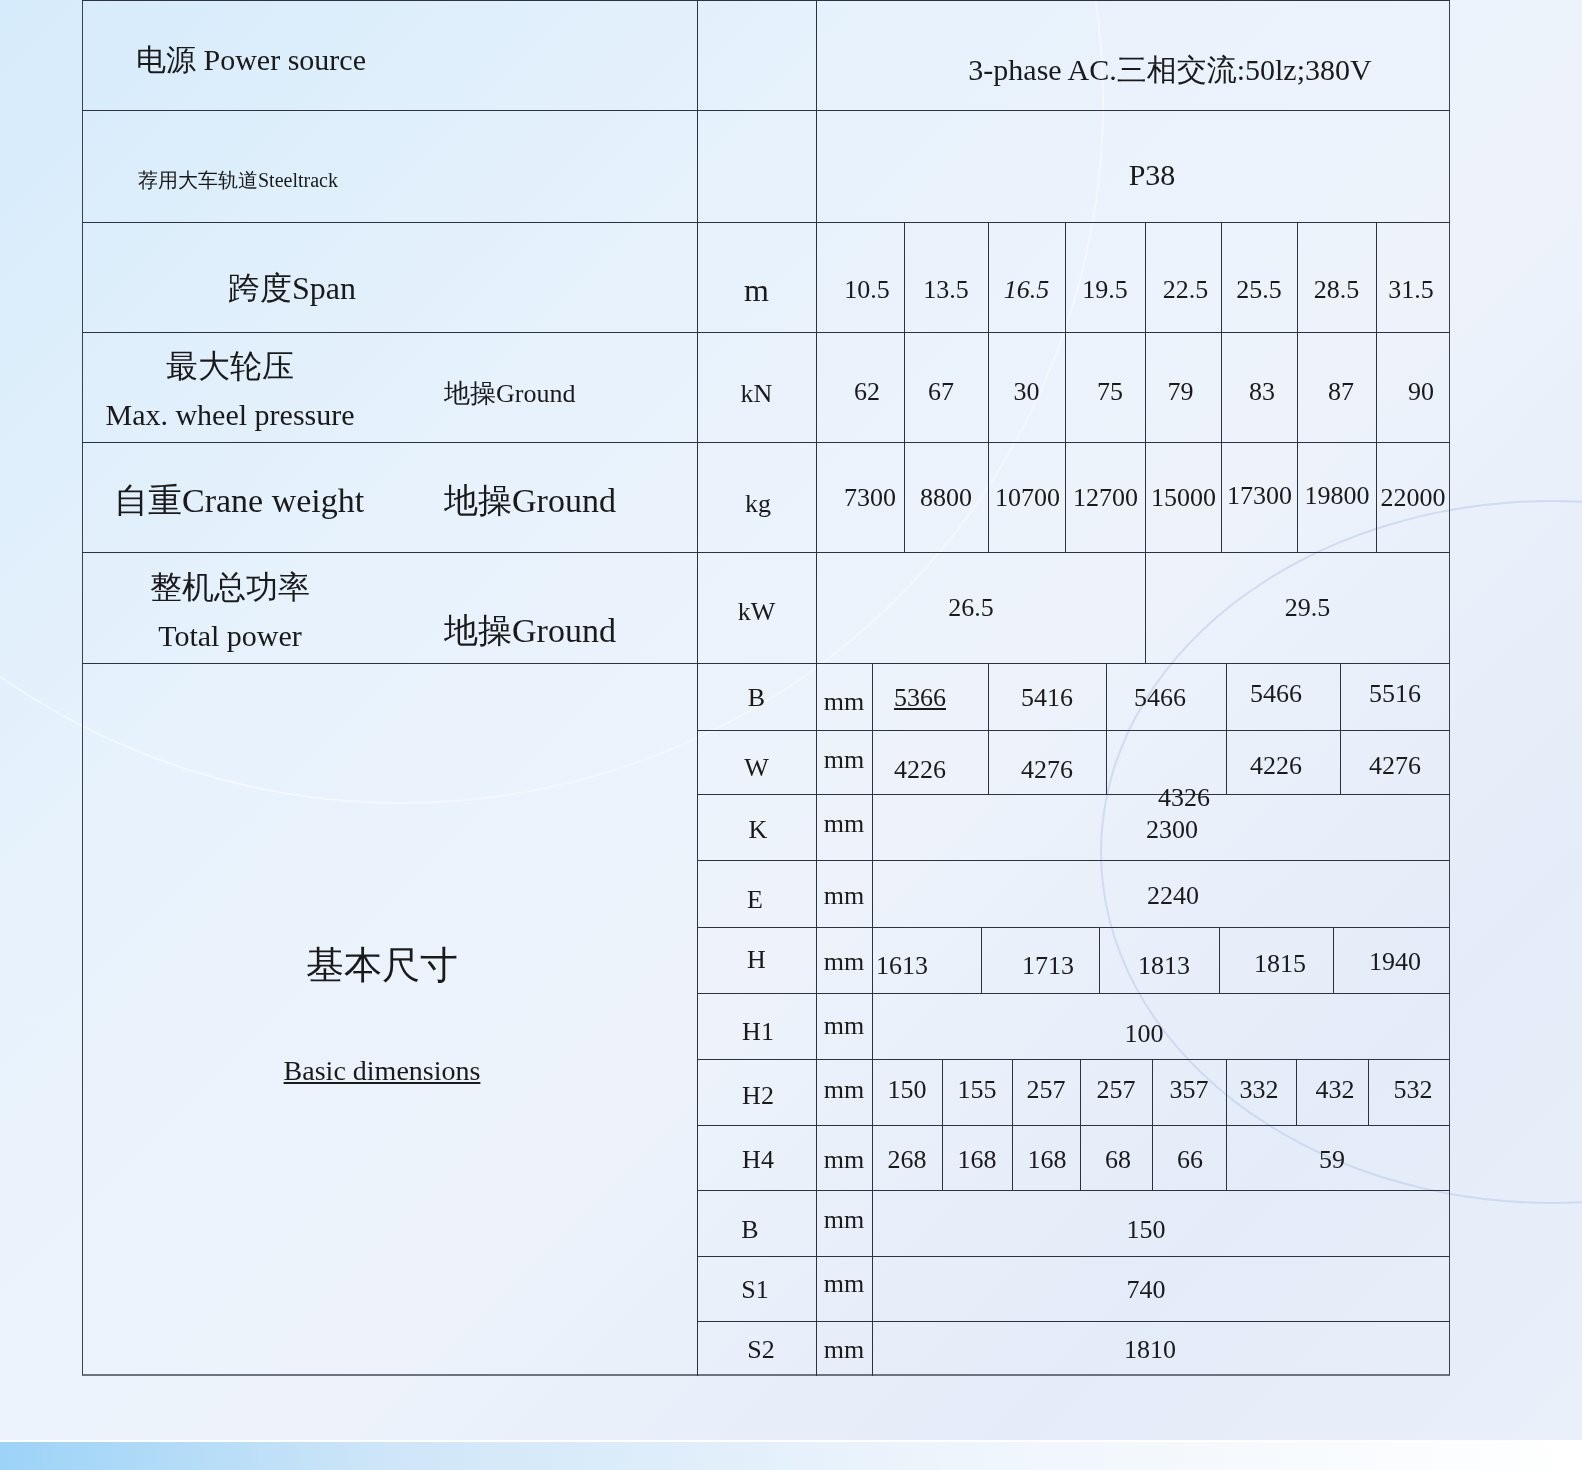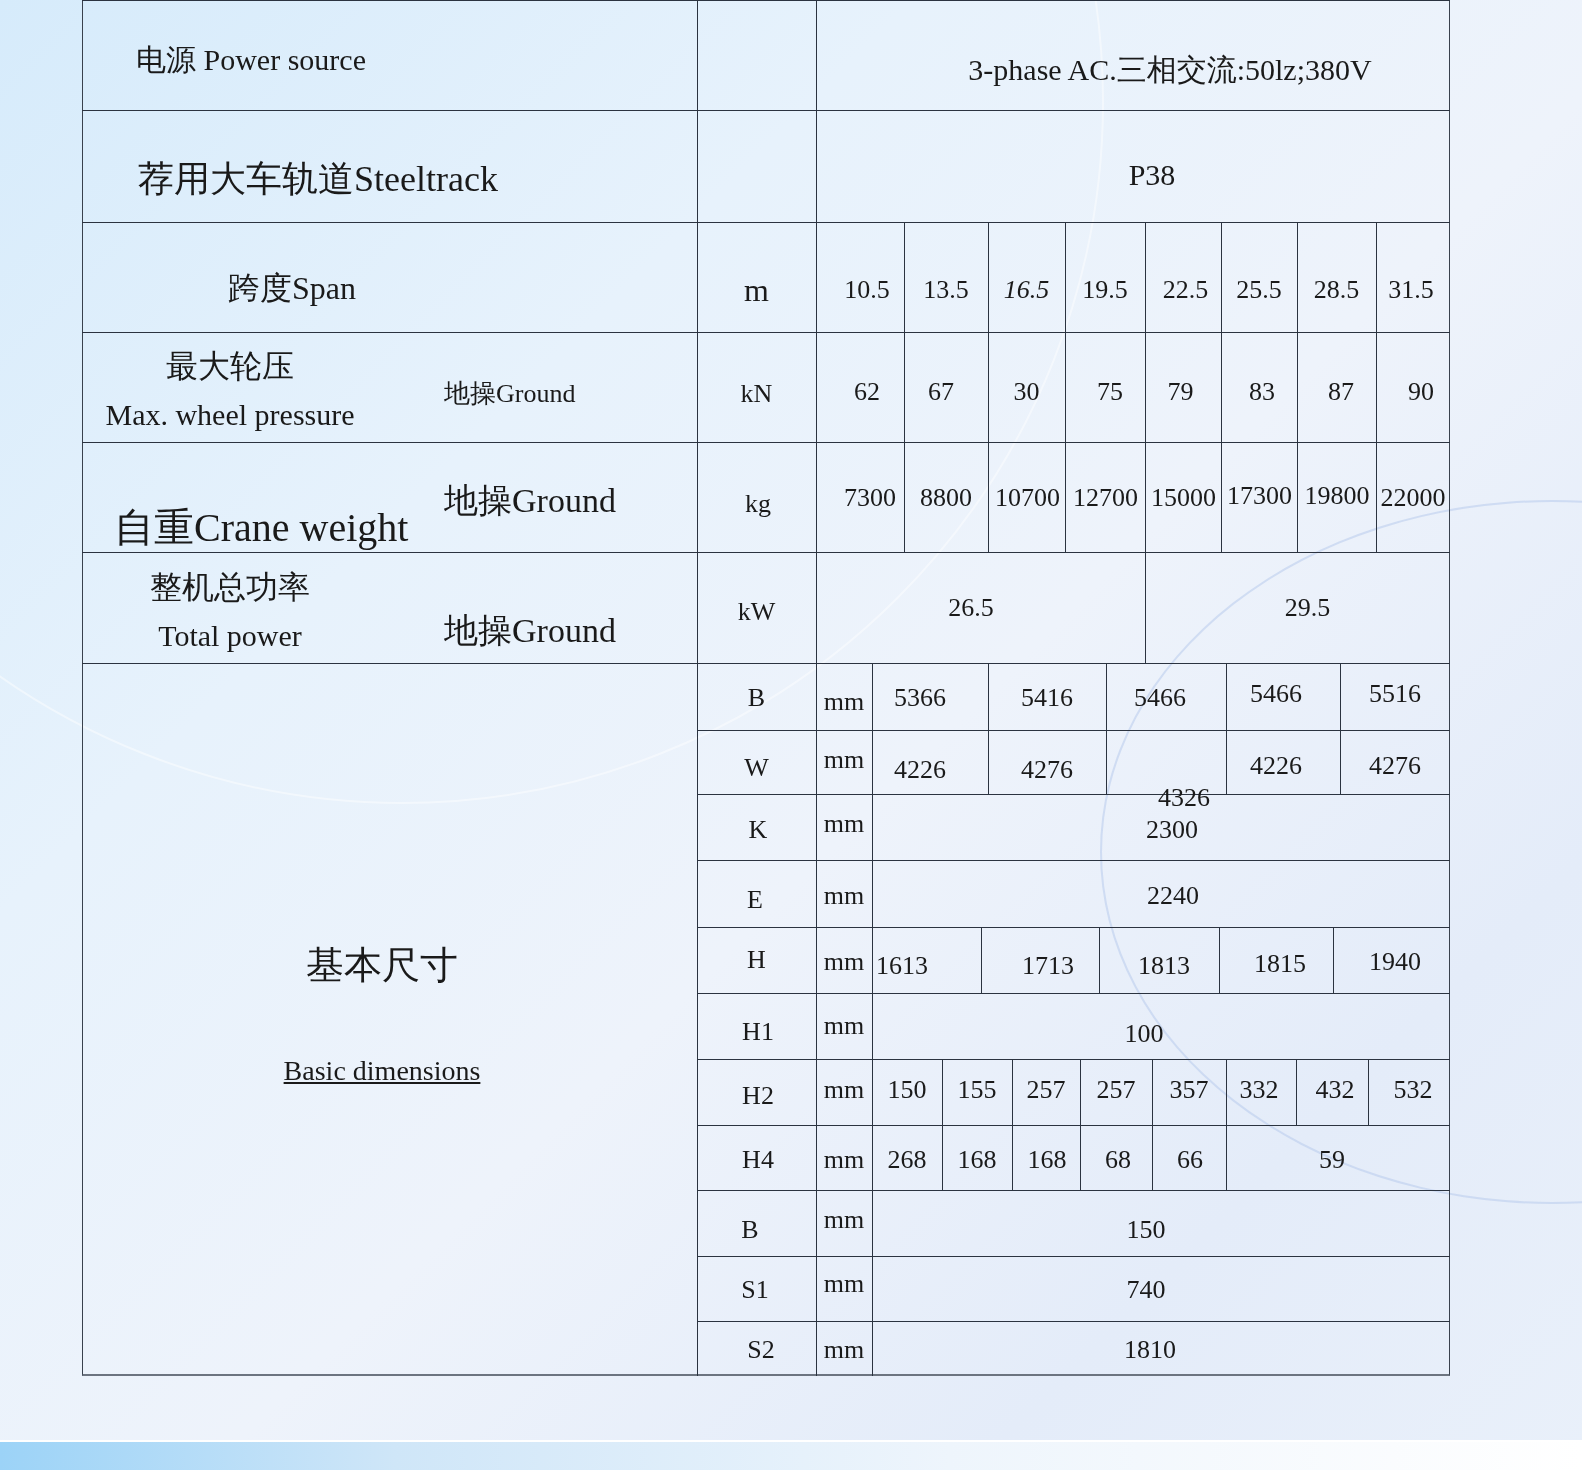--- a/index.html
+++ b/index.html
@@ -96,7 +96,7 @@
   <div class="cell left-label" style="left:136px; top:30px; height:60px; font-size:30px;">电源 Power source</div>
   <div class="cell" style="left:816px; top:40px; width:708px; height:60px; font-size:30px;">3-phase AC.三相交流:50lz;380V</div>
 
-  <div class="cell left-label" style="left:138px; top:150px; height:60px; font-size:36px;">荐用大车轨道Steeltrack</div>
+  <div class="cell left-label" style="left:138px; top:150px; height:60px; font-size:20px;">荐用大车轨道Steeltrack</div>
   <div class="cell" style="left:816px; top:145px; width:672px; height:60px; font-size:30px;">P38</div>
 
   <div class="cell" style="left:82px; top:258px; width:420px; height:60px; font-size:32px;">跨度Span</div>

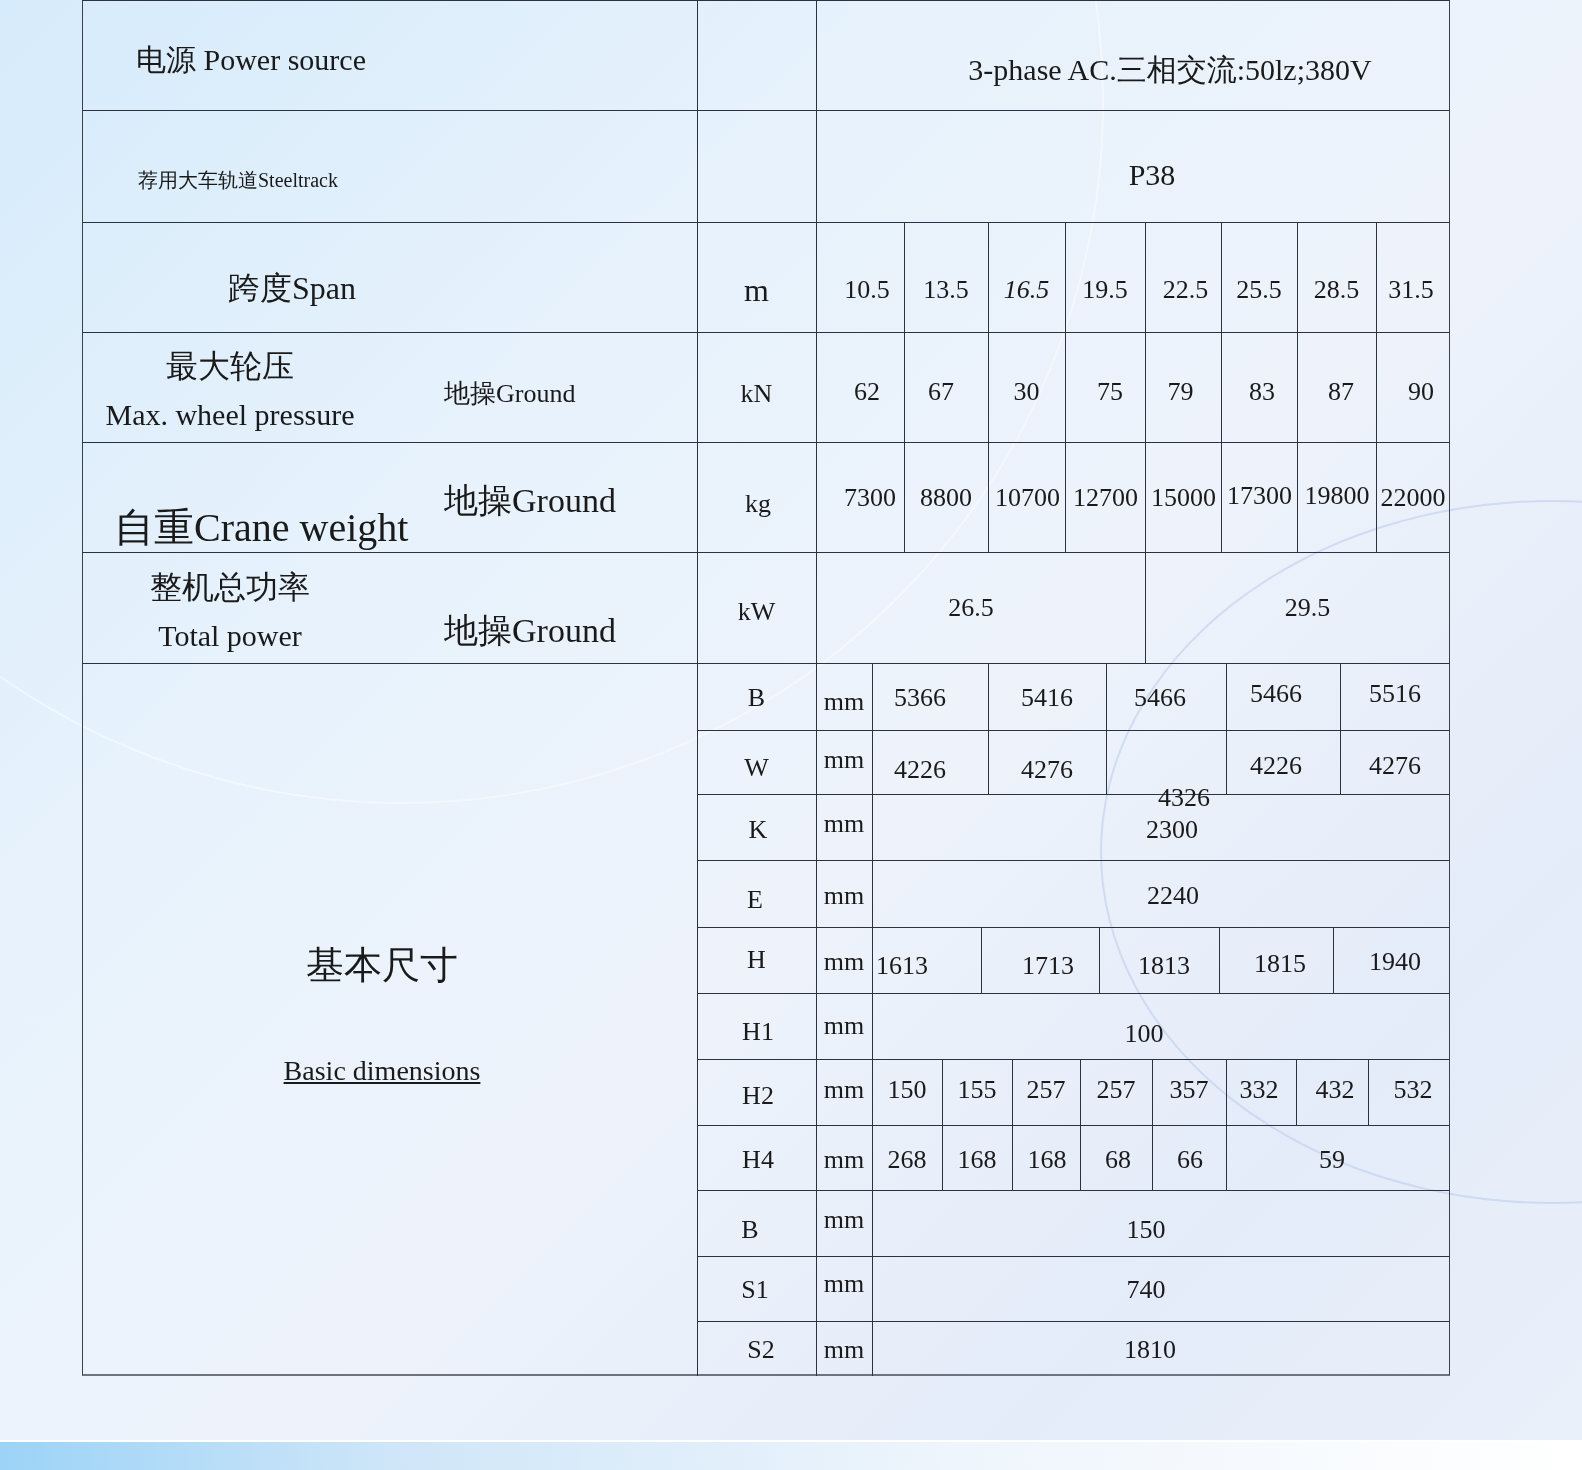--- a/index.html
+++ b/index.html
@@ -123,7 +123,7 @@
   <div class="cell" style="left:1300px; top:366px; width:82px; height:52px;">87</div>
   <div class="cell" style="left:1376px; top:366px; width:76px; height:52px;padding-left:14px;">90</div>
 
-  <div class="cell left-label" style="left:114px; top:501px; height:54px; font-size:40px;">自重Crane weight</div>
+  <div class="cell left-label" style="left:114px; top:474px; height:54px; font-size:34px;">自重Crane weight</div>
   <div class="cell left-label" style="left:444px; top:474px; height:54px; font-size:34px;">地操Ground</div>
   <div class="cell" style="left:697px; top:478px; width:122px; height:52px;">kg</div>
   <div class="cell" style="left:836px; top:472px; width:68px; height:52px;">7300</div>

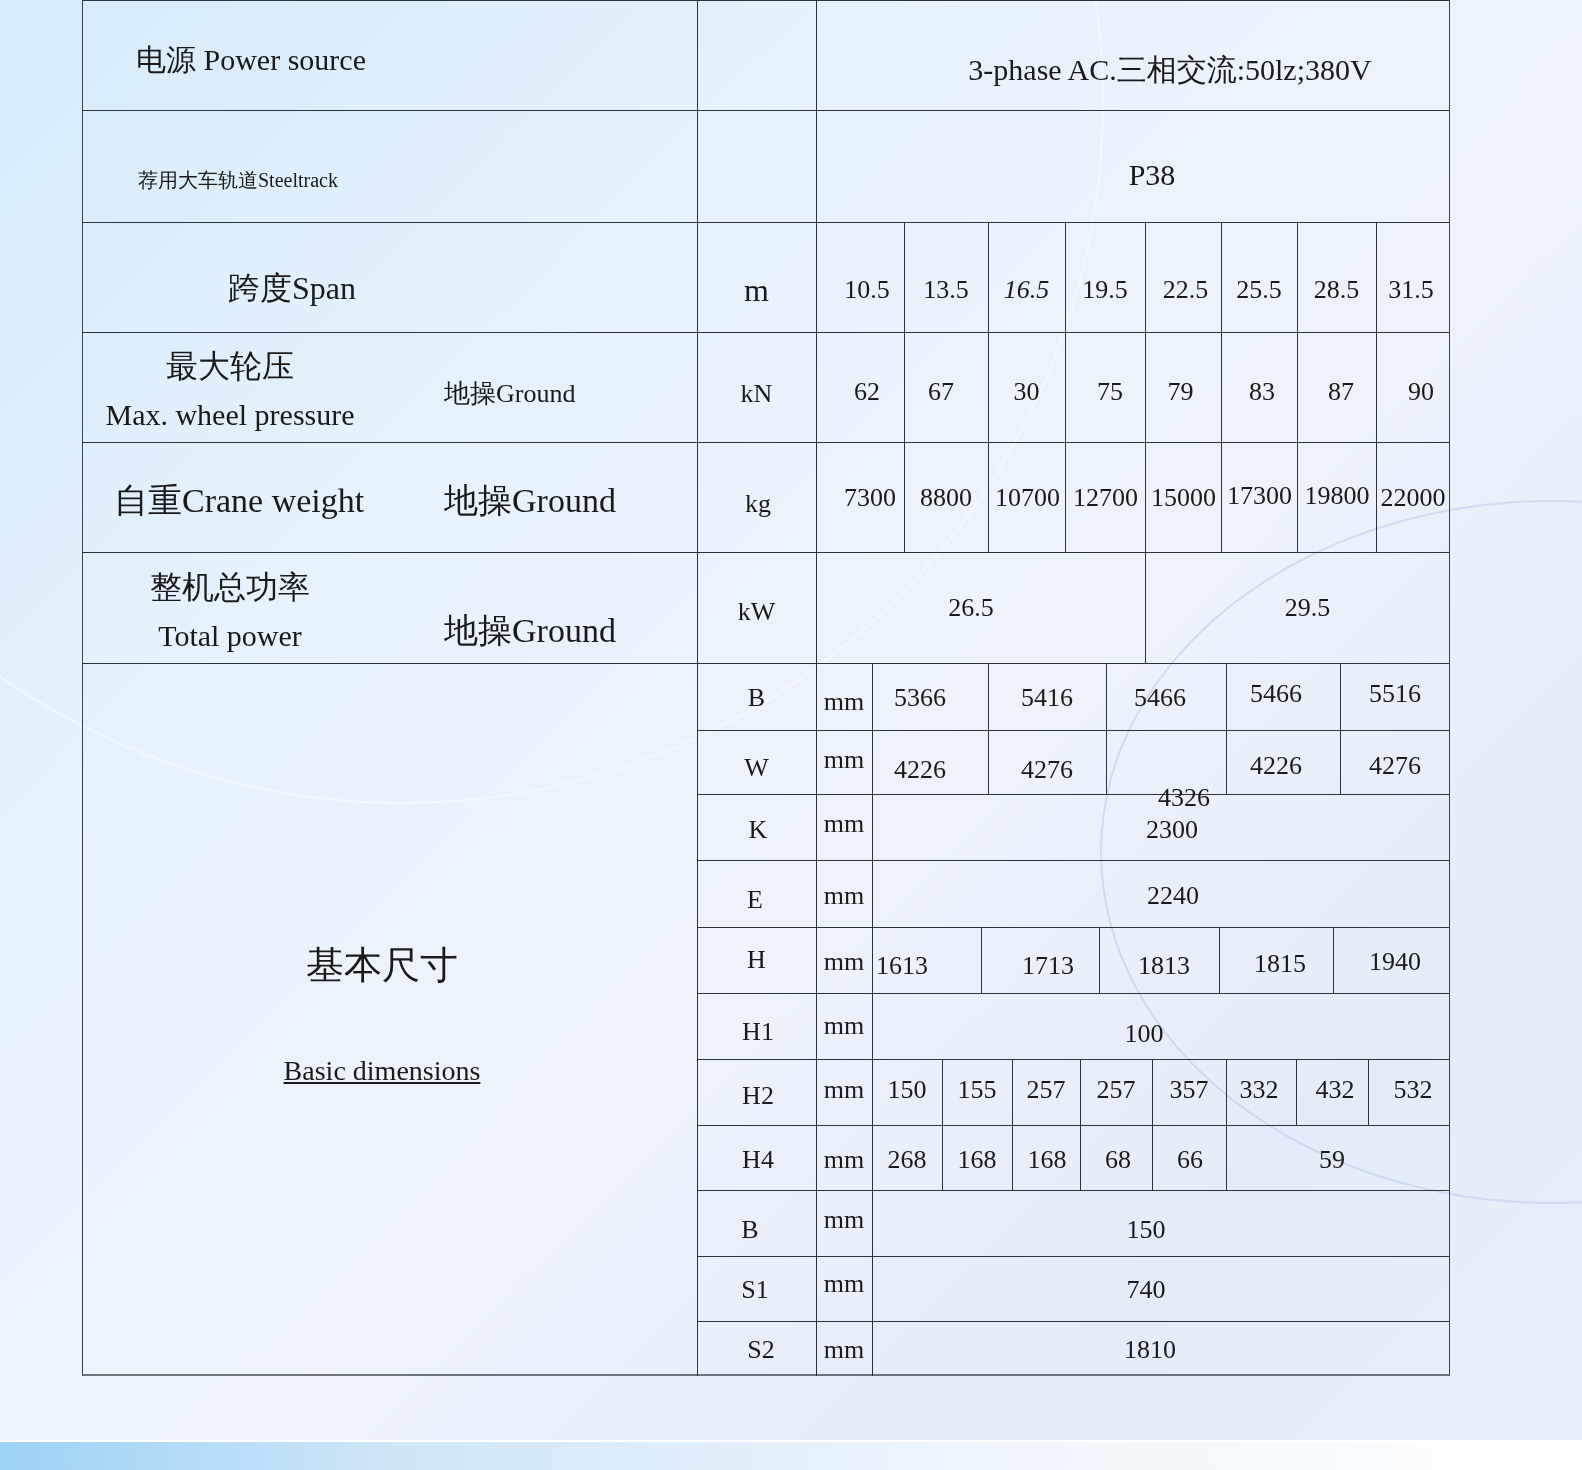--- a/index.html
+++ b/index.html
@@ -168,7 +168,7 @@
   <div class="cell" style="left:697px; top:1324px; width:112px; height:52px;margin-left:8px;">S2</div>
   <div class="cell" style="left:816px; top:1324px; width:56px; height:52px;">mm</div>
 
-  <div class="cell" style="left:872px; top:672px; width:96px; height:52px;">5366</div>
+  <div class="cell" style="left:872px; top:672px; width:96px; height:52px;text-decoration:underline;">5366</div>
   <div class="cell" style="left:988px; top:672px; width:118px; height:52px;">5416</div>
   <div class="cell" style="left:1106px; top:672px; width:108px; height:52px;">5466</div>
   <div class="cell" style="left:1226px; top:668px; width:100px; height:52px;">5466</div>

